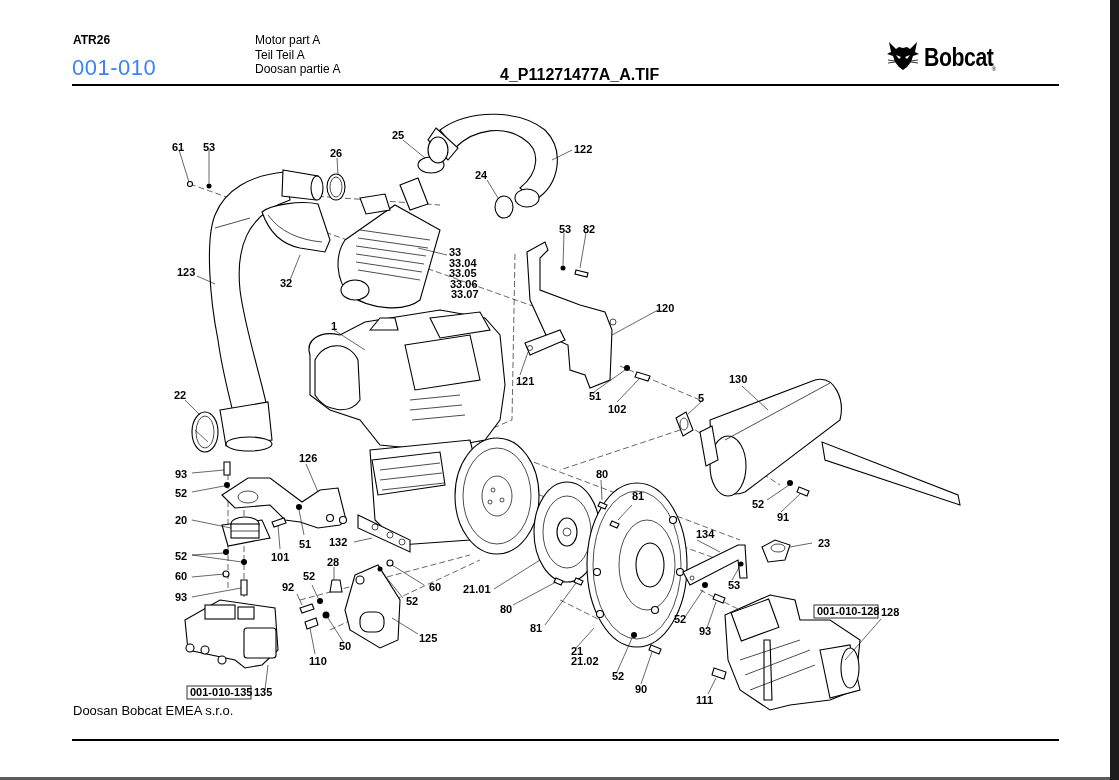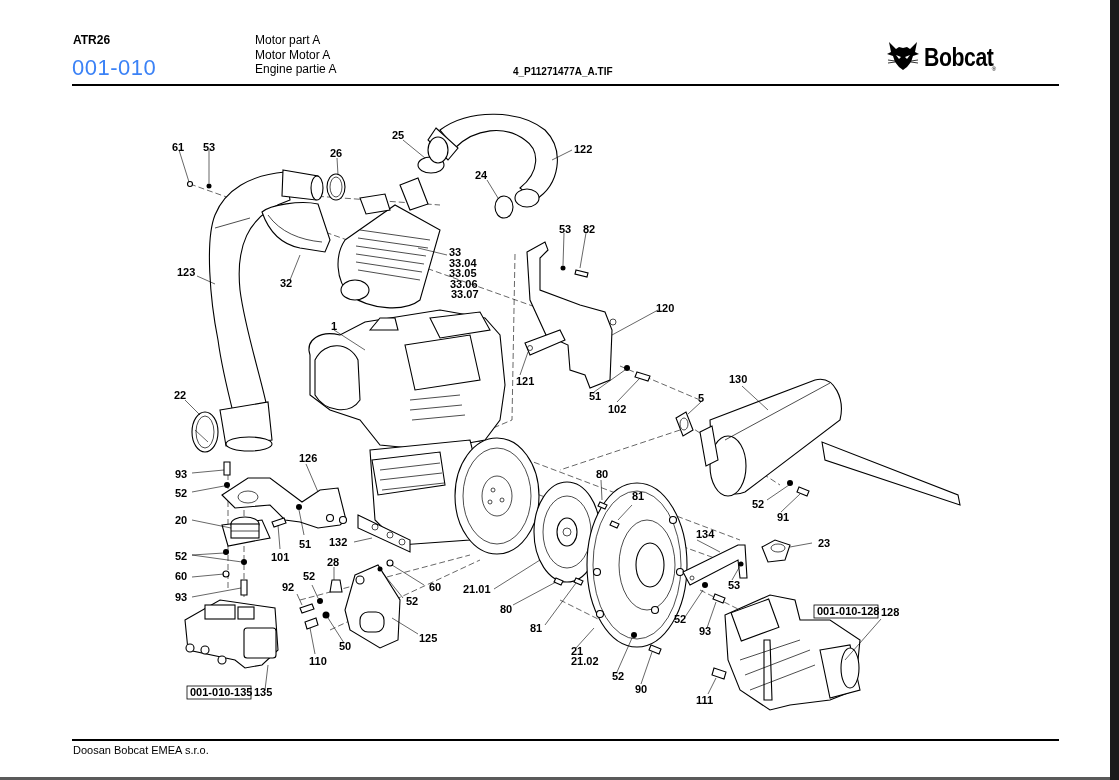--- a/index.html
+++ b/index.html
@@ -35,7 +35,7 @@
   <div class="hdr-code">001-010</div>
   <div class="hdr-titles">
     <div>Motor part A</div>
-    <div>Motor Motor A</div>
+    <div>Teil Teil A</div>
     <div>Engine partie A</div>
   </div>
   <div class="hdr-file">4_P11271477A_A.TIF</div>

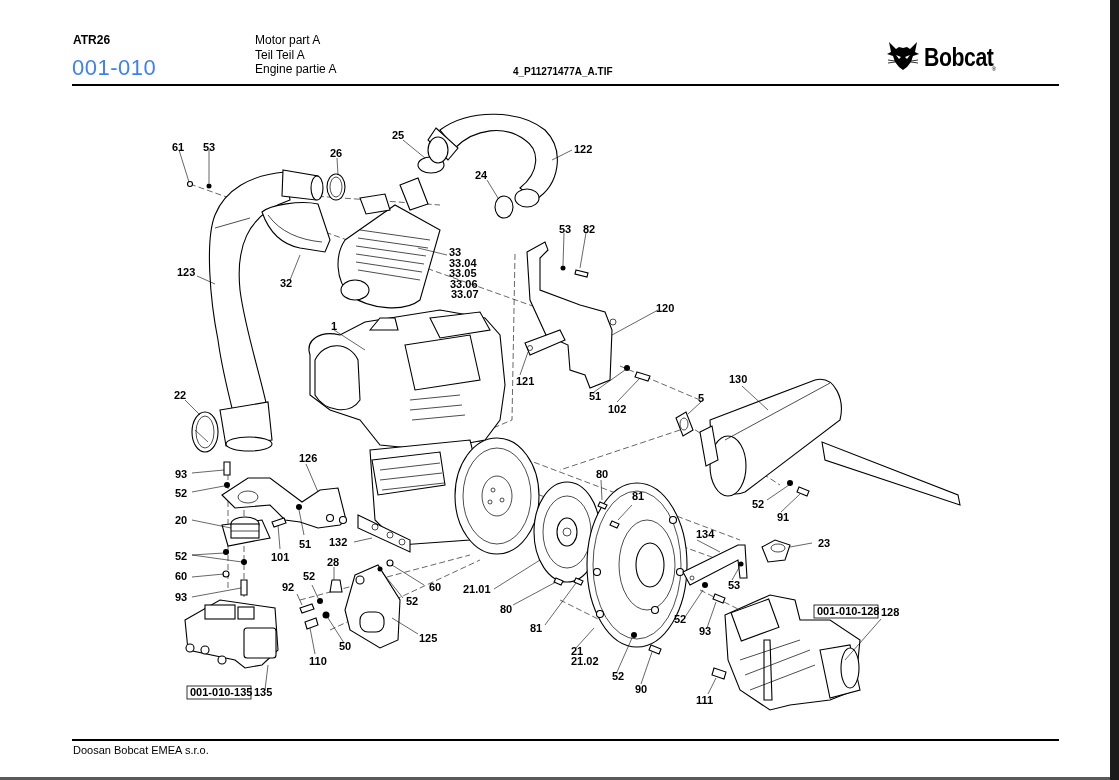--- a/index.html
+++ b/index.html
@@ -36,7 +36,7 @@
   <div class="hdr-titles">
     <div>Motor part A</div>
     <div>Teil Teil A</div>
-    <div>Engine partie A</div>
+    <div>Doosan partie A</div>
   </div>
   <div class="hdr-file">4_P11271477A_A.TIF</div>
 

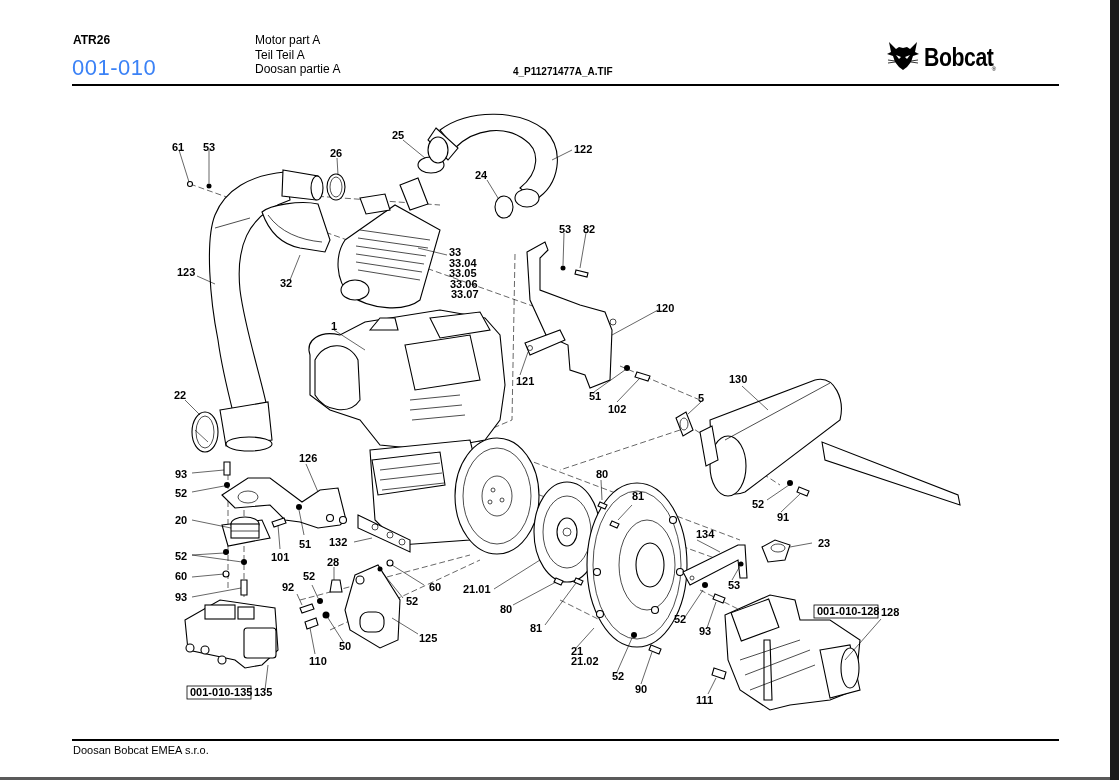--- a/index.html
+++ b/index.html
@@ -10,7 +10,7 @@
   .hdr-model { position:absolute; left:73px; top:33px; font-size:12px; font-weight:bold; color:#000; }
   .hdr-code { position:absolute; left:72px; top:55px; font-size:22px; font-weight:normal; color:#3b82f6; letter-spacing:0.5px; }
   .hdr-titles { position:absolute; left:255px; top:33px; font-size:12px; line-height:14.5px; color:#000; }
-  .hdr-file { position:absolute; left:513px; top:66px; font-size:10px; font-weight:bold; color:#000; }
+  .hdr-file { position:absolute; left:500px; top:66px; font-size:16px; font-weight:bold; color:#000; }
   .hdr-rule { position:absolute; left:72px; top:84px; width:987px; height:2px; background:#000; }
   .logo { position:absolute; left:886px; top:40px; display:flex; align-items:flex-end; }
   .logo-text { font-size:25px; font-weight:bold; color:#000; letter-spacing:-0.5px; transform:scaleX(0.85); transform-origin:left center; margin-left:4px; }

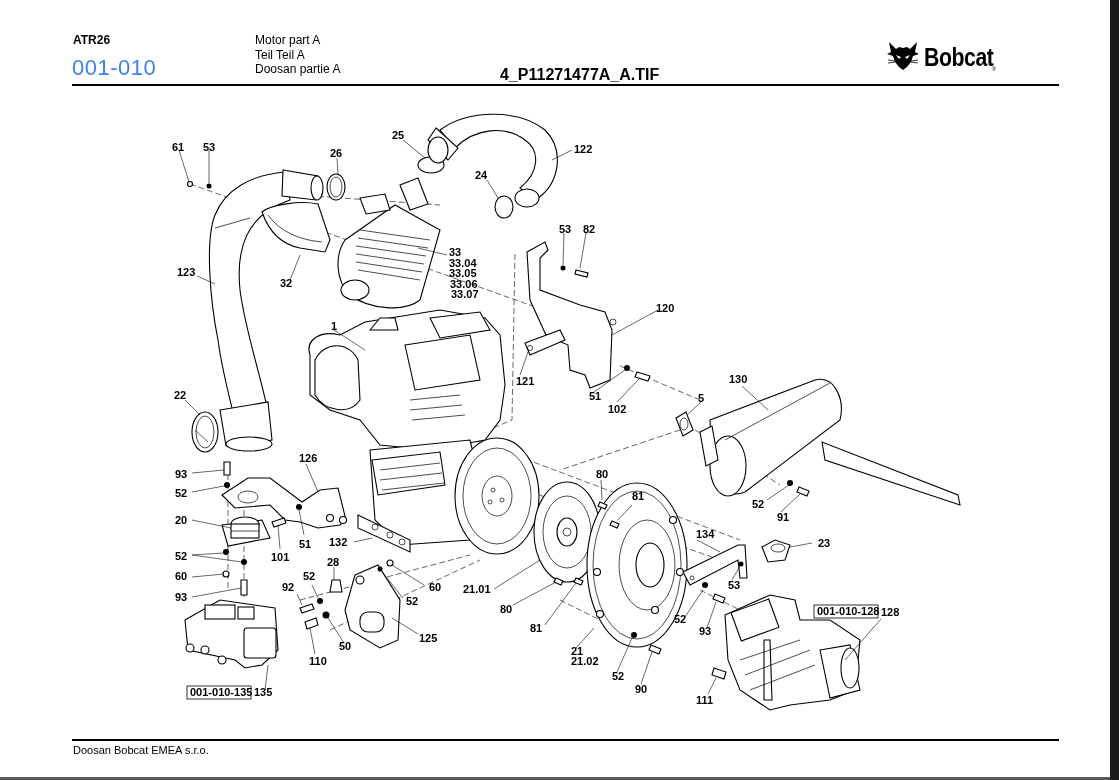--- a/index.html
+++ b/index.html
@@ -16,7 +16,7 @@
   .logo-text { font-size:25px; font-weight:bold; color:#000; letter-spacing:-0.5px; transform:scaleX(0.85); transform-origin:left center; margin-left:4px; }
   .logo-reg { font-size:6px; margin-left:-14px; margin-top:14px; }
   .ftr-rule { position:absolute; left:72px; top:739px; width:987px; height:2px; background:#000; }
-  .ftr-text { position:absolute; left:73px; top:744px; font-size:11px; color:#000; }
+  .ftr-text { position:absolute; left:73px; top:703px; font-size:13px; color:#000; }
   #diagram { position:absolute; left:0; top:0; }
   #diagram text { font-family:"Liberation Sans", sans-serif; font-size:11px; font-weight:bold; fill:#000; }
   .part { fill:#fff; stroke:#000; stroke-width:1.1; }

